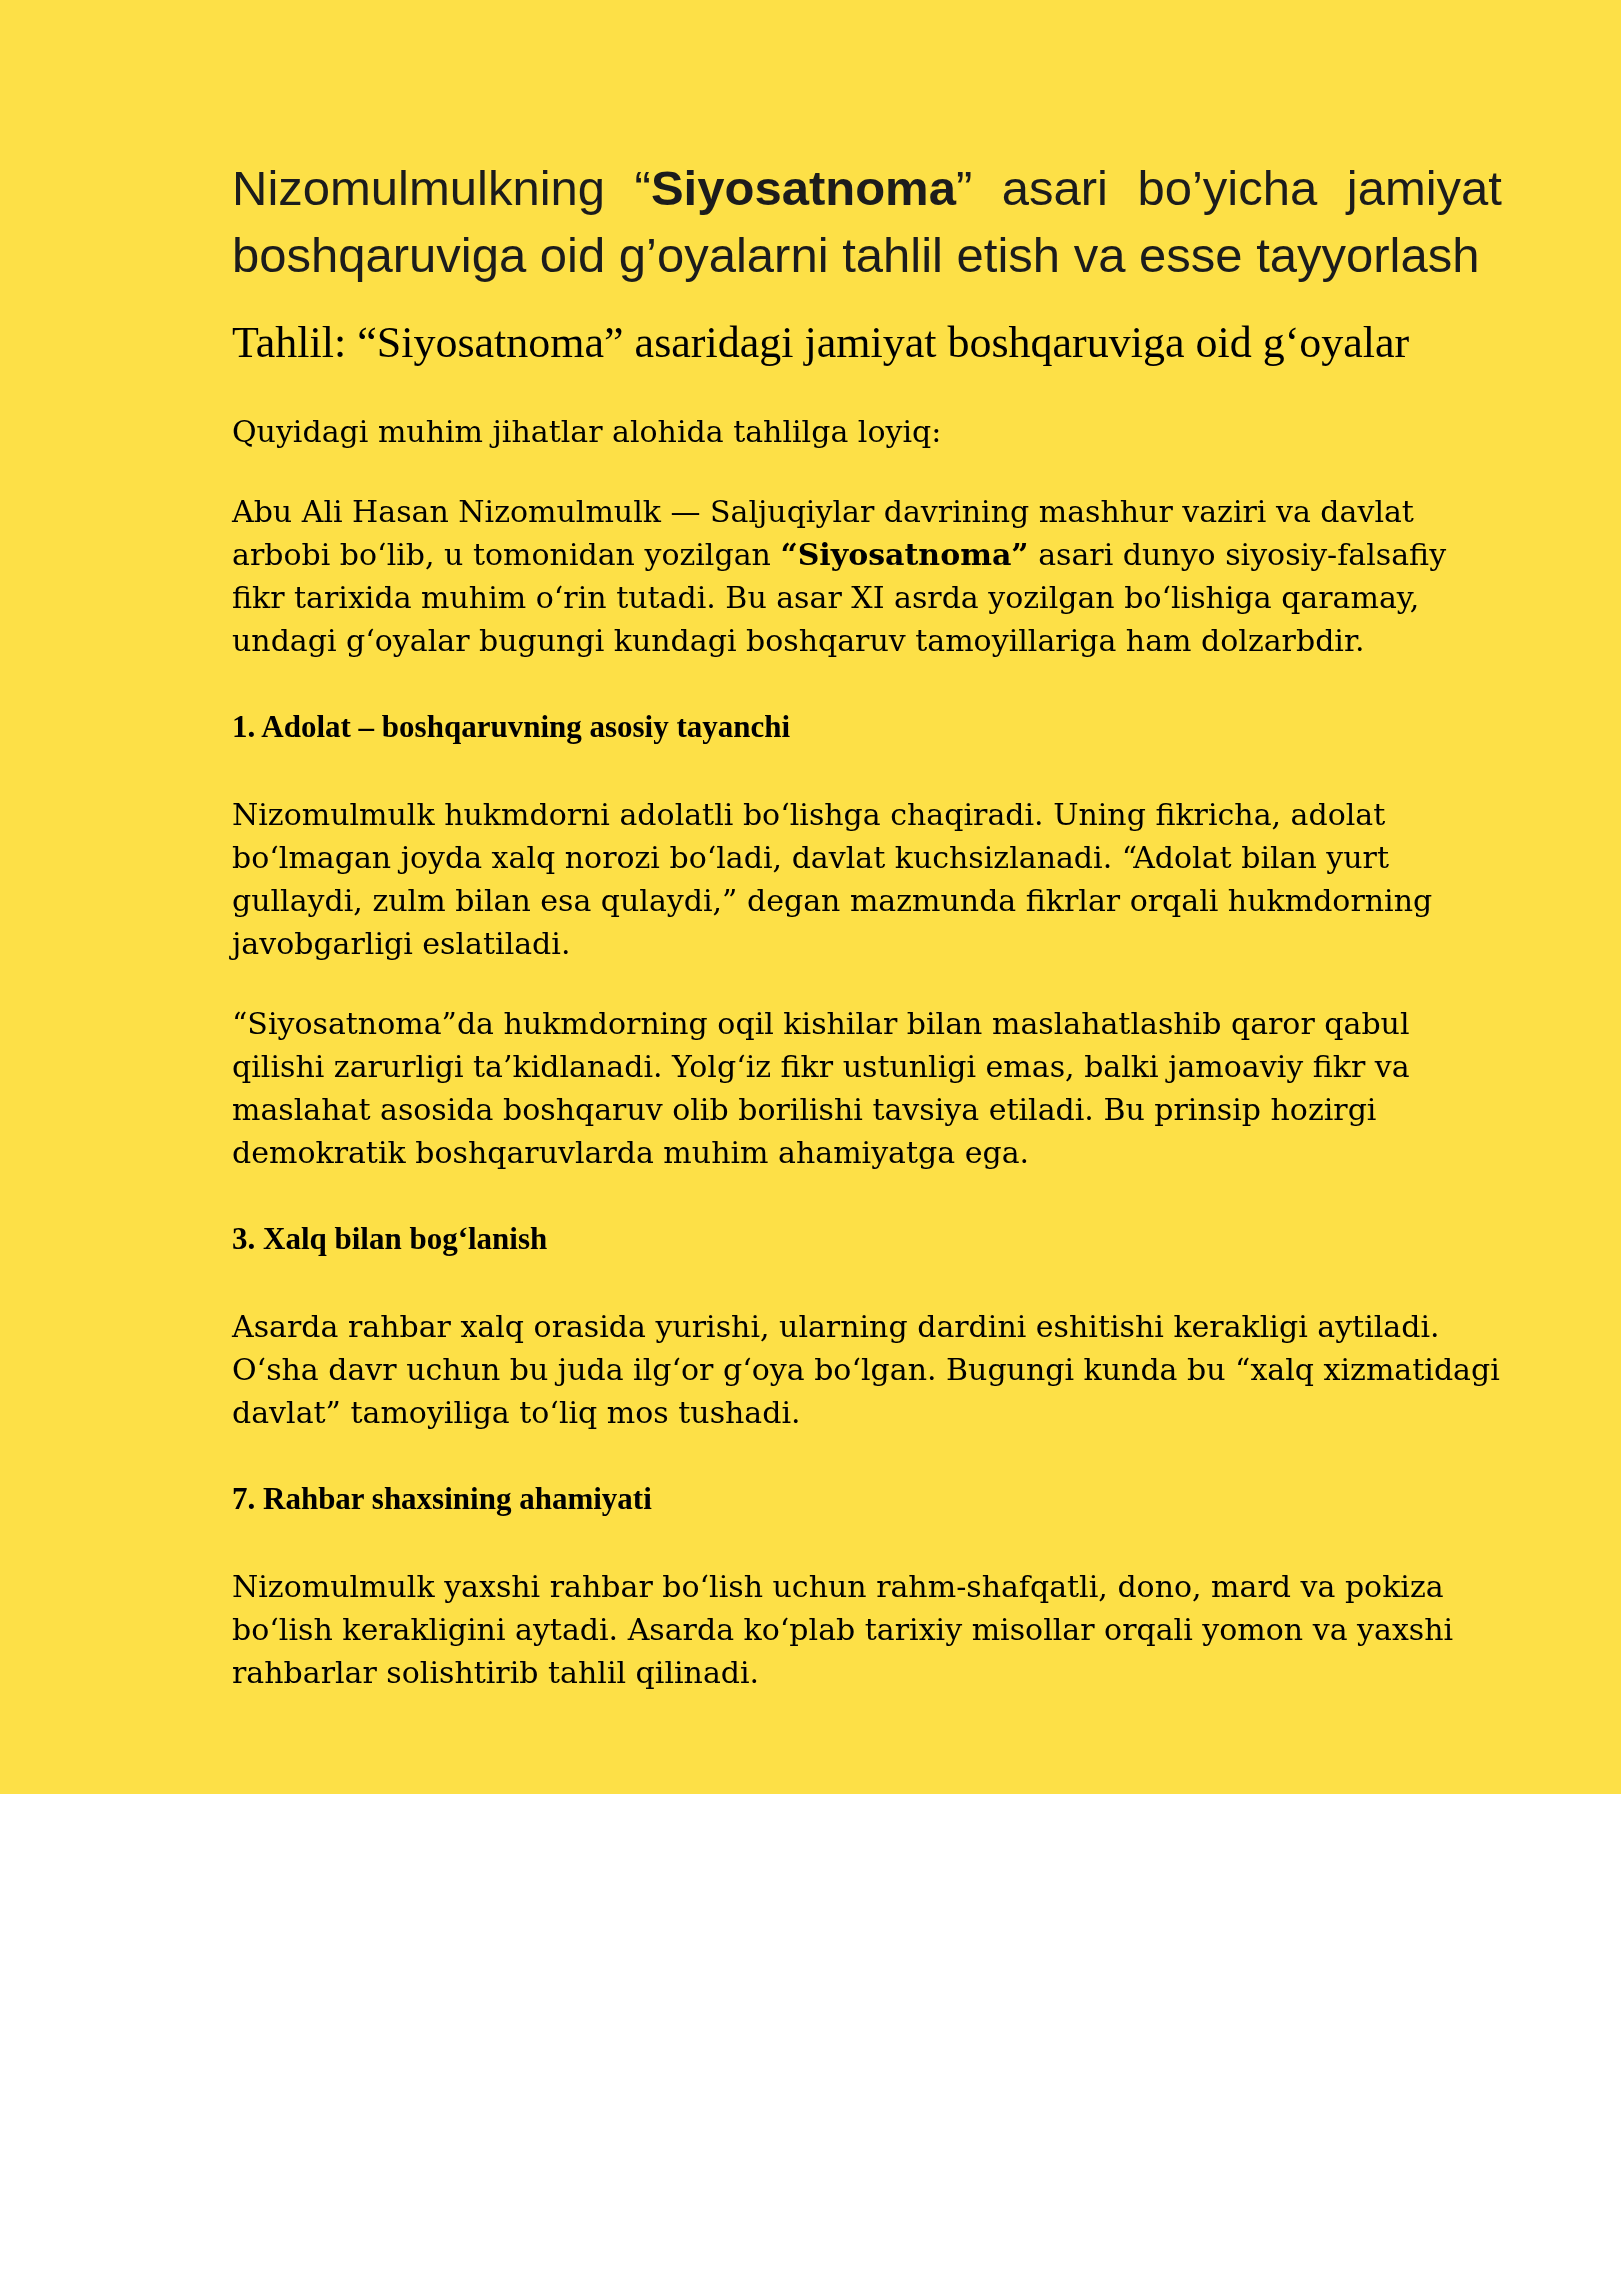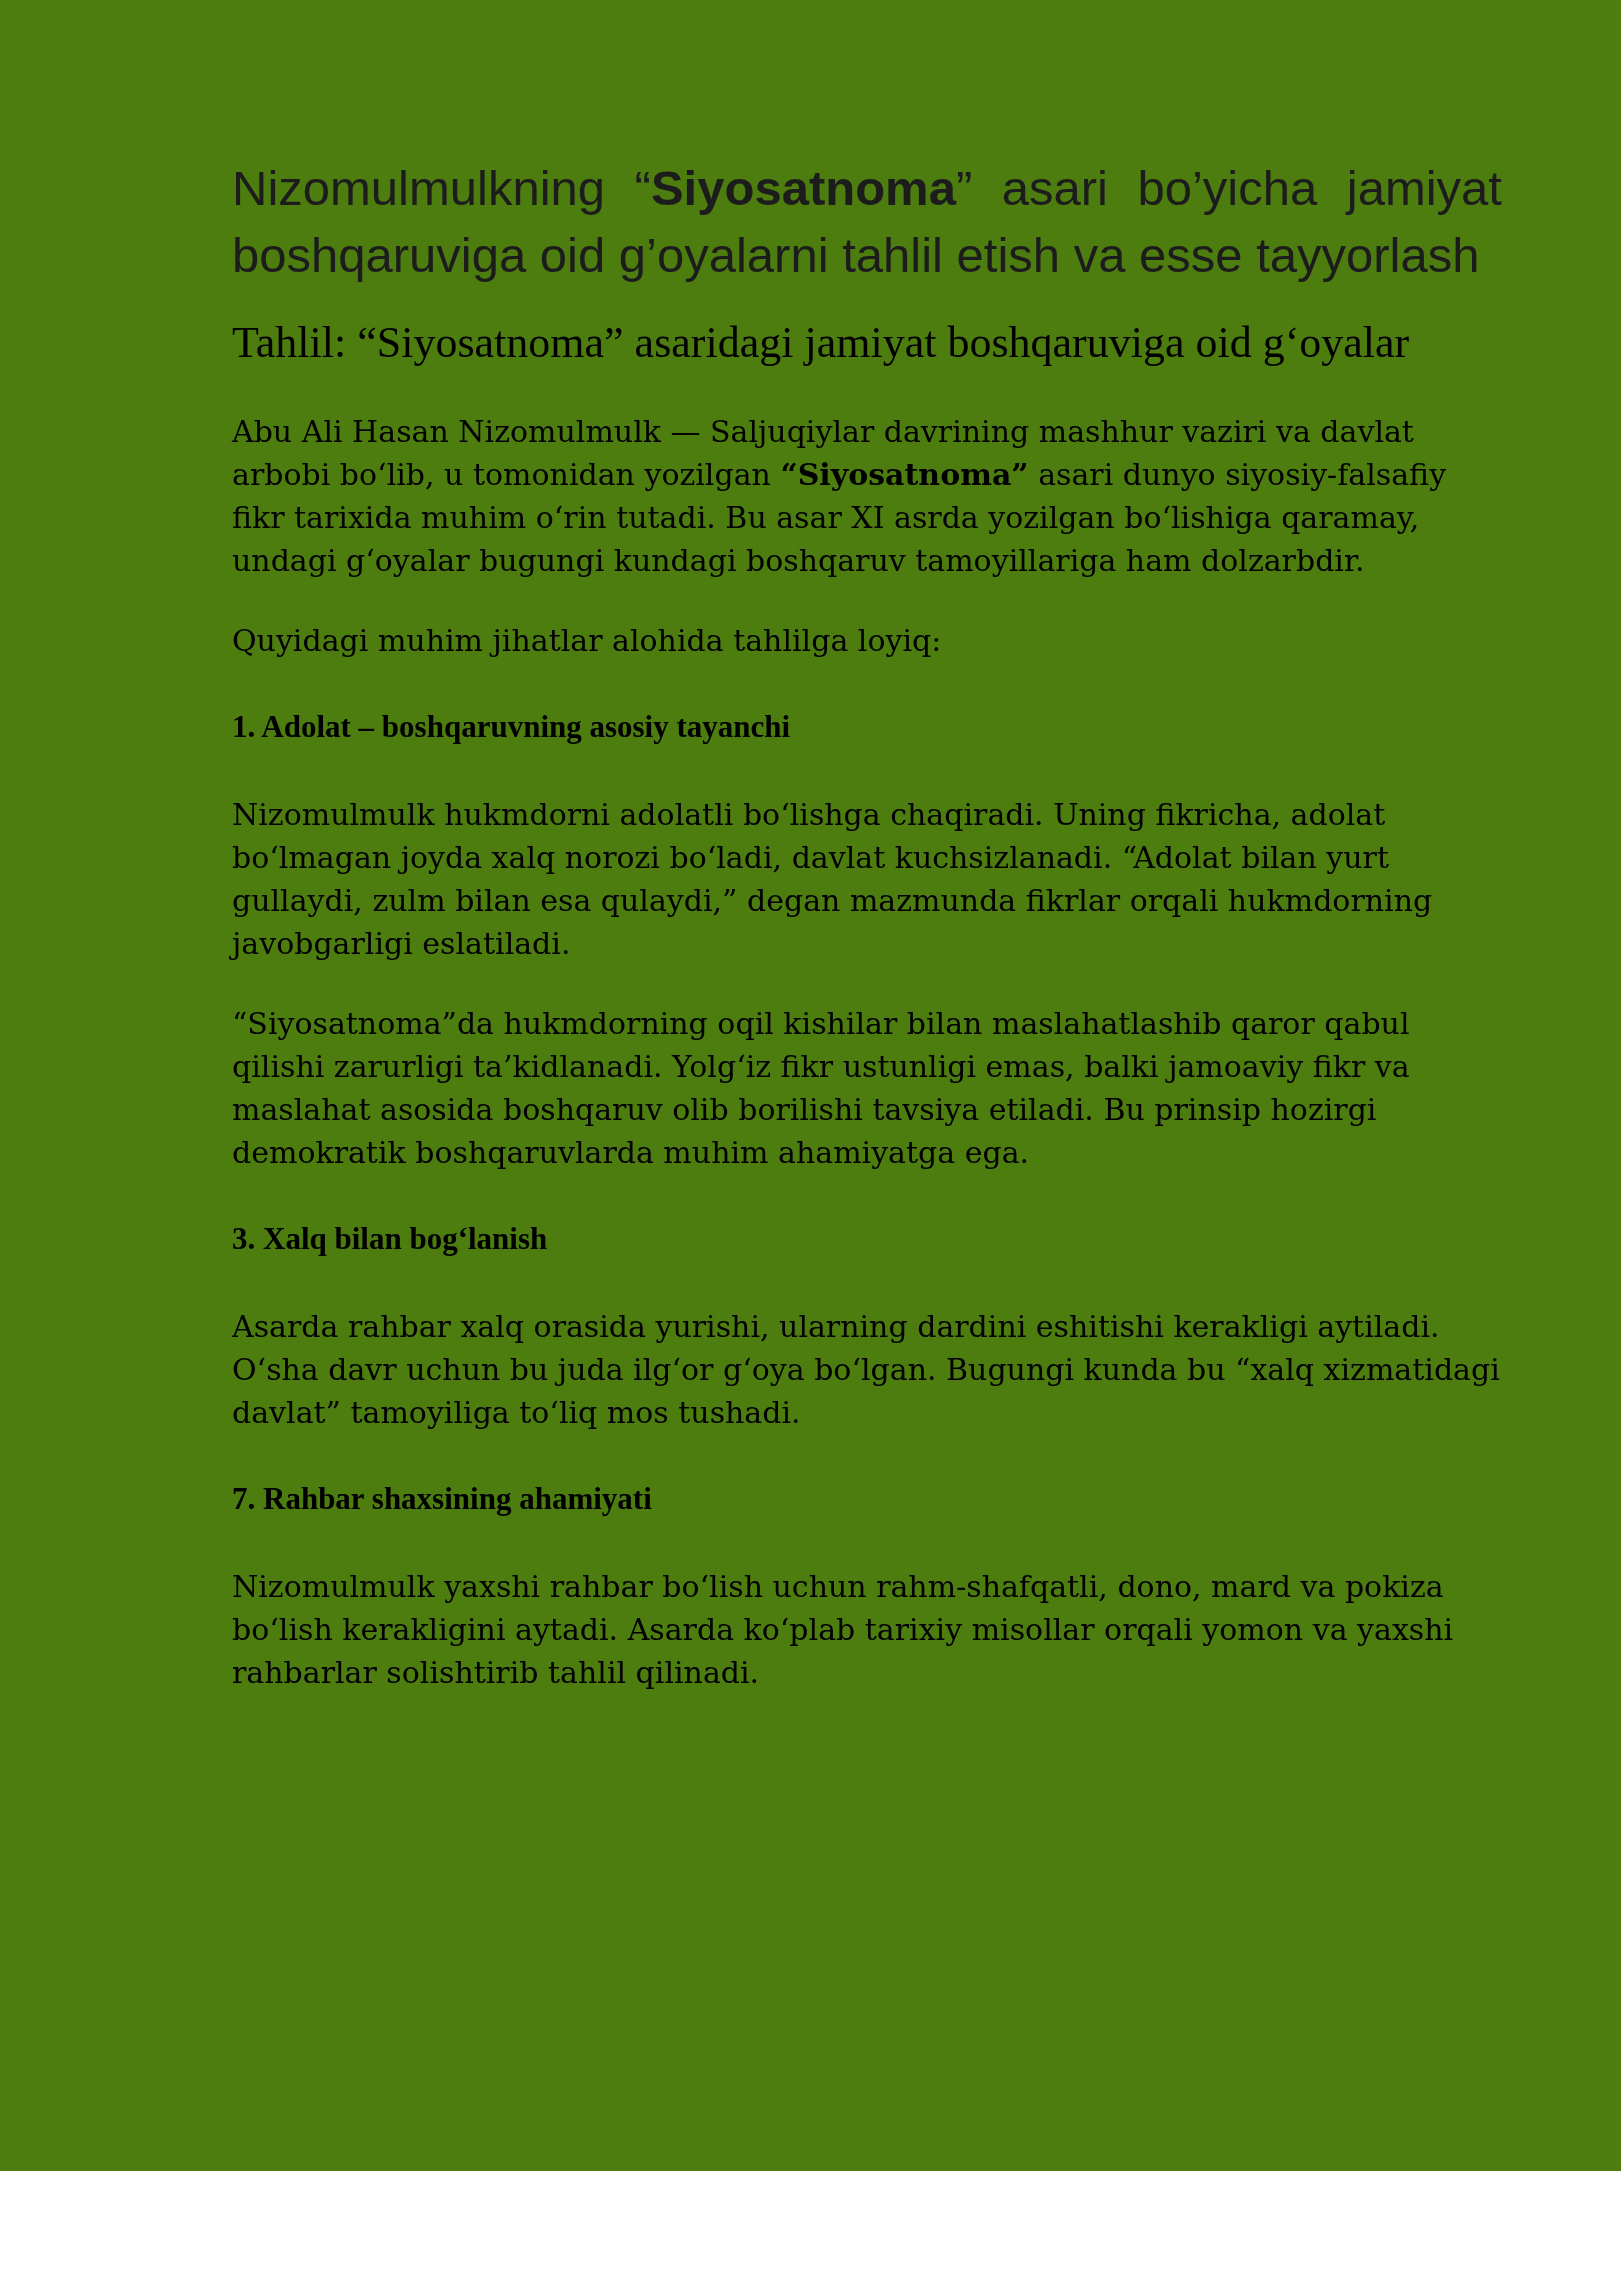--- a/index.html
+++ b/index.html
@@ -10,8 +10,8 @@
   .page {
     position: relative;
     width: 1621px;
-    height: 2171px;
-    background: #4d7c0f;
+    height: 1794px;
+    background: #fde047;
     overflow: hidden;
   }
   .content {

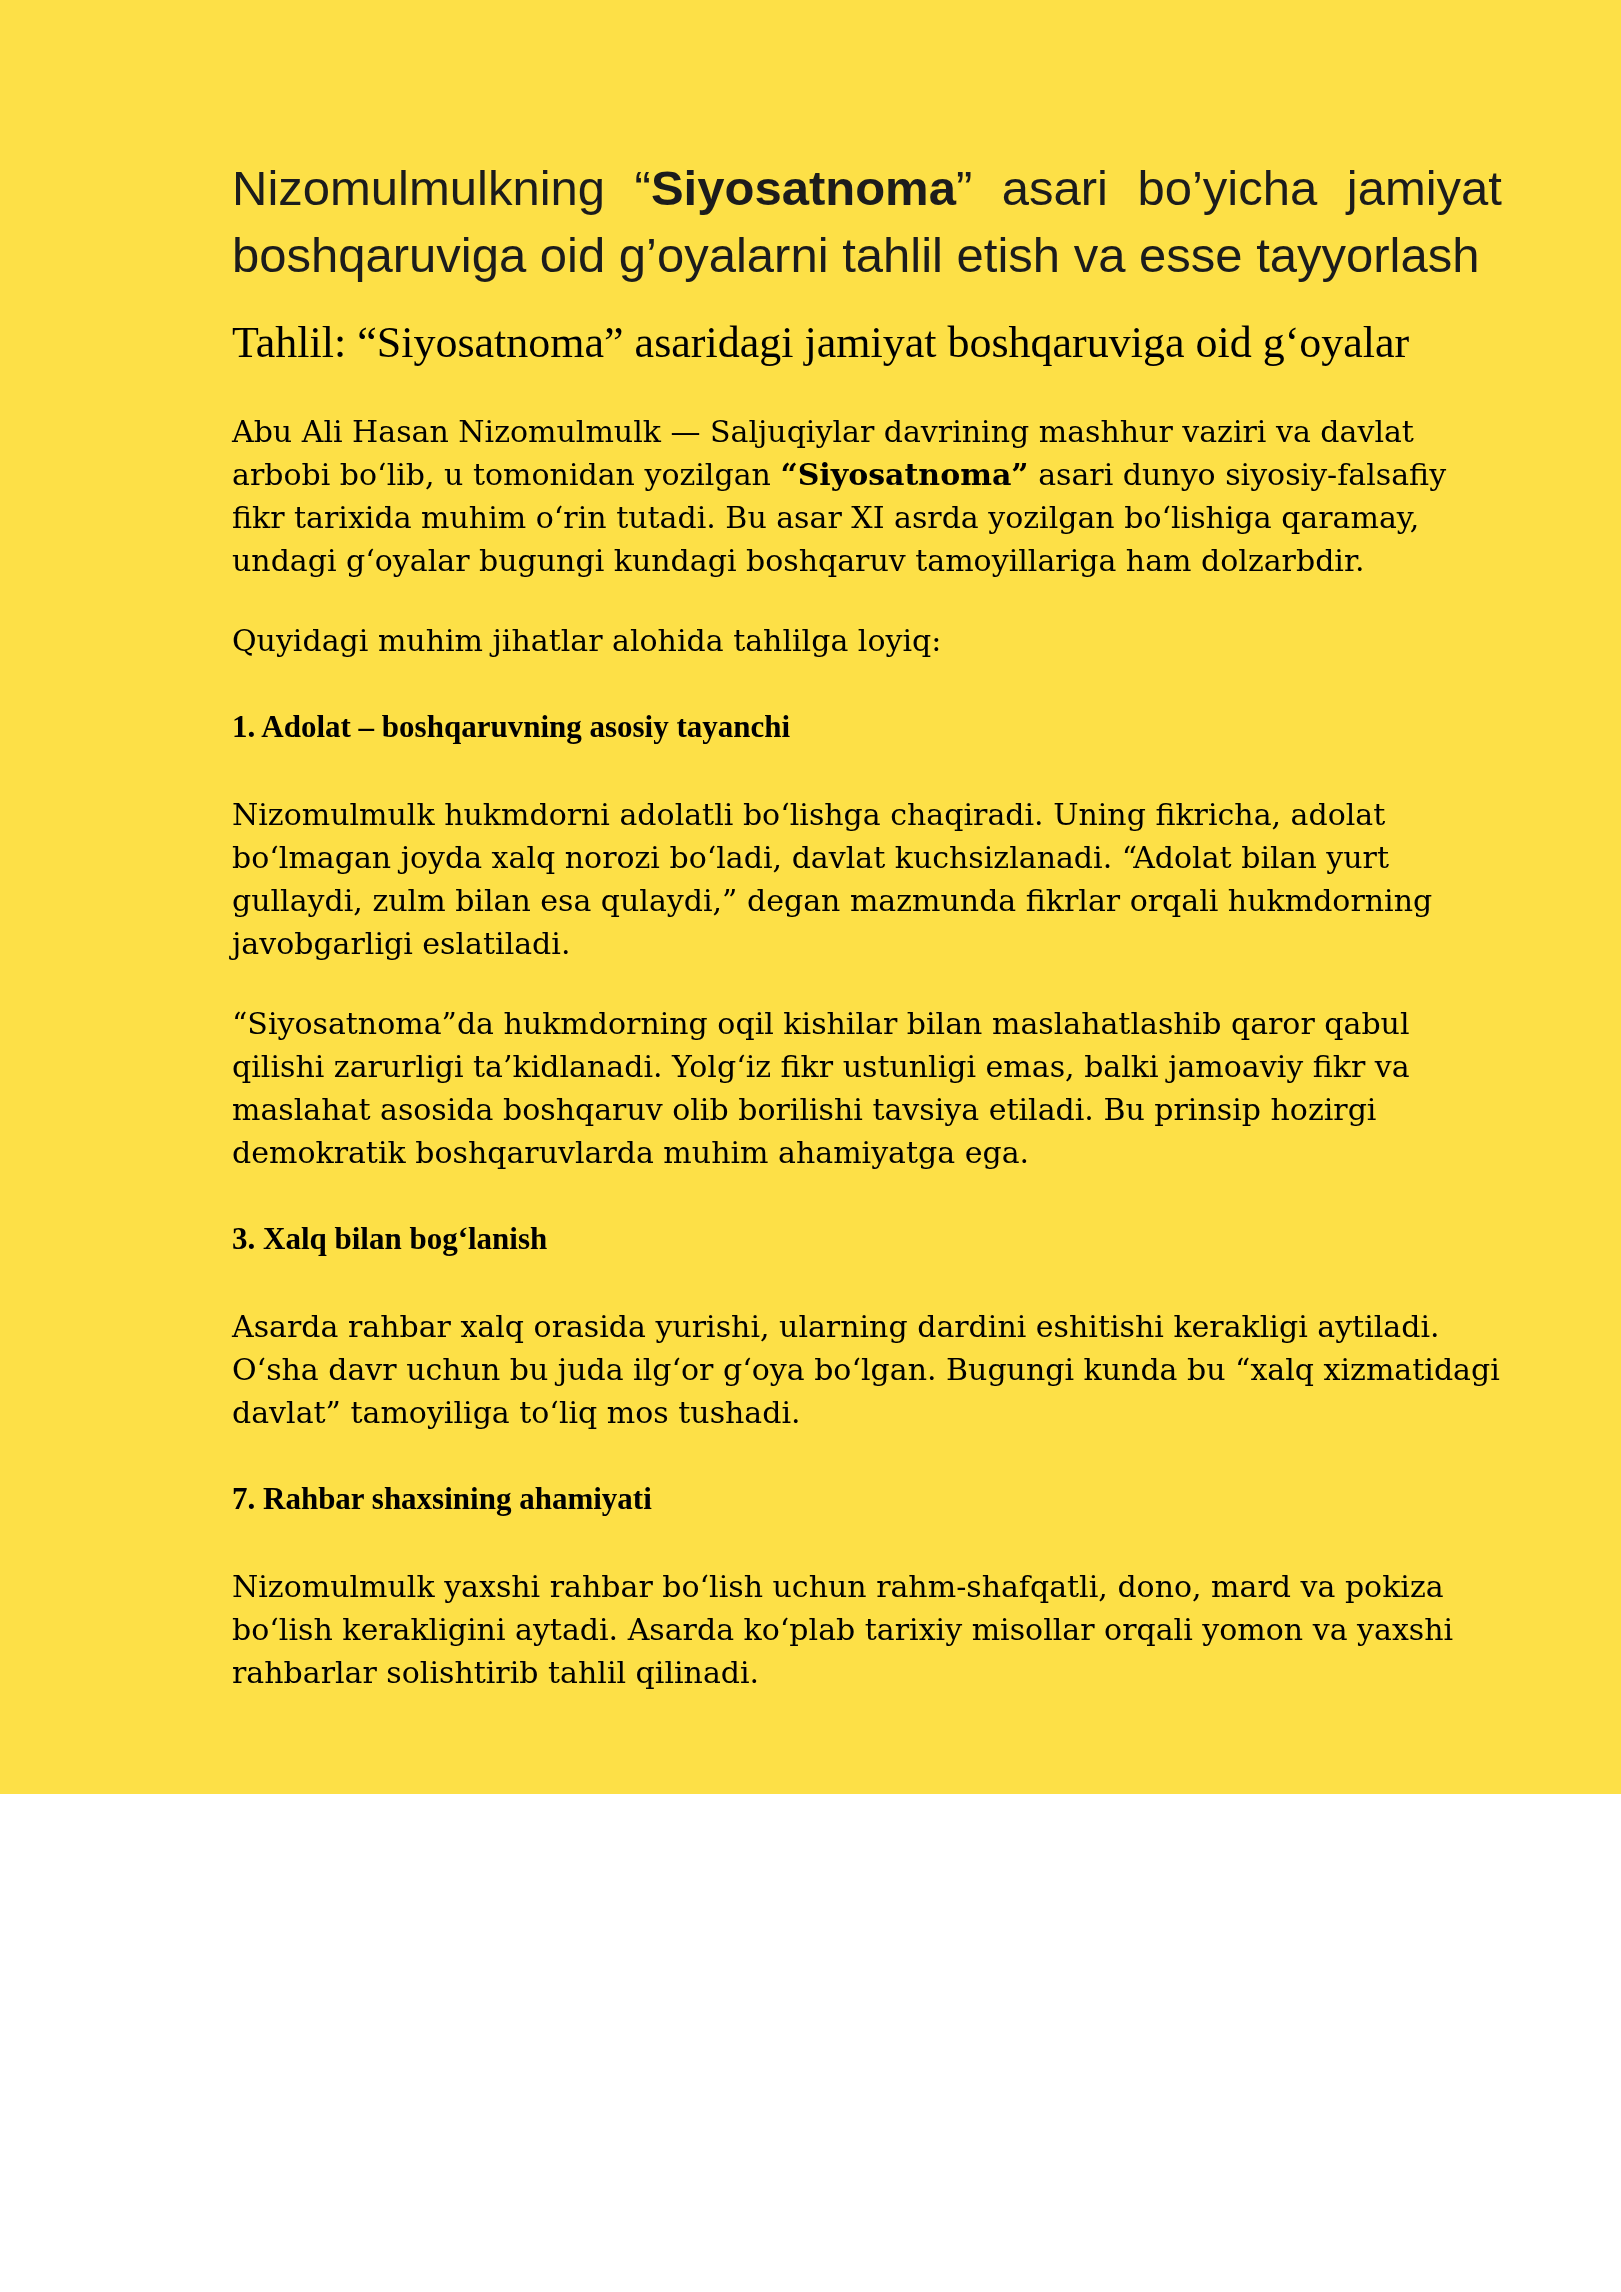--- a/index.html
+++ b/index.html
@@ -72,9 +72,9 @@
 
     <h2 class="analysis-heading">Tahlil: “Siyosatnoma” asaridagi jamiyat boshqaruviga oid g‘oyalar</h2>
 
+    <p class="body-para">Quyidagi muhim jihatlar alohida tahlilga loyiq:</p>
+
     <p class="body-para"><span>Abu Ali Hasan Nizomulmulk — Saljuqiylar davrining mashhur vaziri va davlat arbobi bo‘lib, u tomonidan yozilgan </span><b>“Siyosatnoma”</b><span> asari dunyo siyosiy-falsafiy fikr tarixida muhim o‘rin tutadi. Bu asar XI asrda yozilgan bo‘lishiga qaramay, undagi g‘oyalar bugungi kundagi boshqaruv tamoyillariga ham dolzarbdir.</span></p>
-
-    <p class="body-para">Quyidagi muhim jihatlar alohida tahlilga loyiq:</p>
 
     <h3 class="section-heading">1. Adolat – boshqaruvning asosiy tayanchi</h3>
     <p class="body-para">Nizomulmulk hukmdorni adolatli bo‘lishga chaqiradi. Uning fikricha, adolat bo‘lmagan joyda xalq norozi bo‘ladi, davlat kuchsizlanadi. “Adolat bilan yurt gullaydi, zulm bilan esa qulaydi,” degan mazmunda fikrlar orqali hukmdorning javobgarligi eslatiladi.</p>

